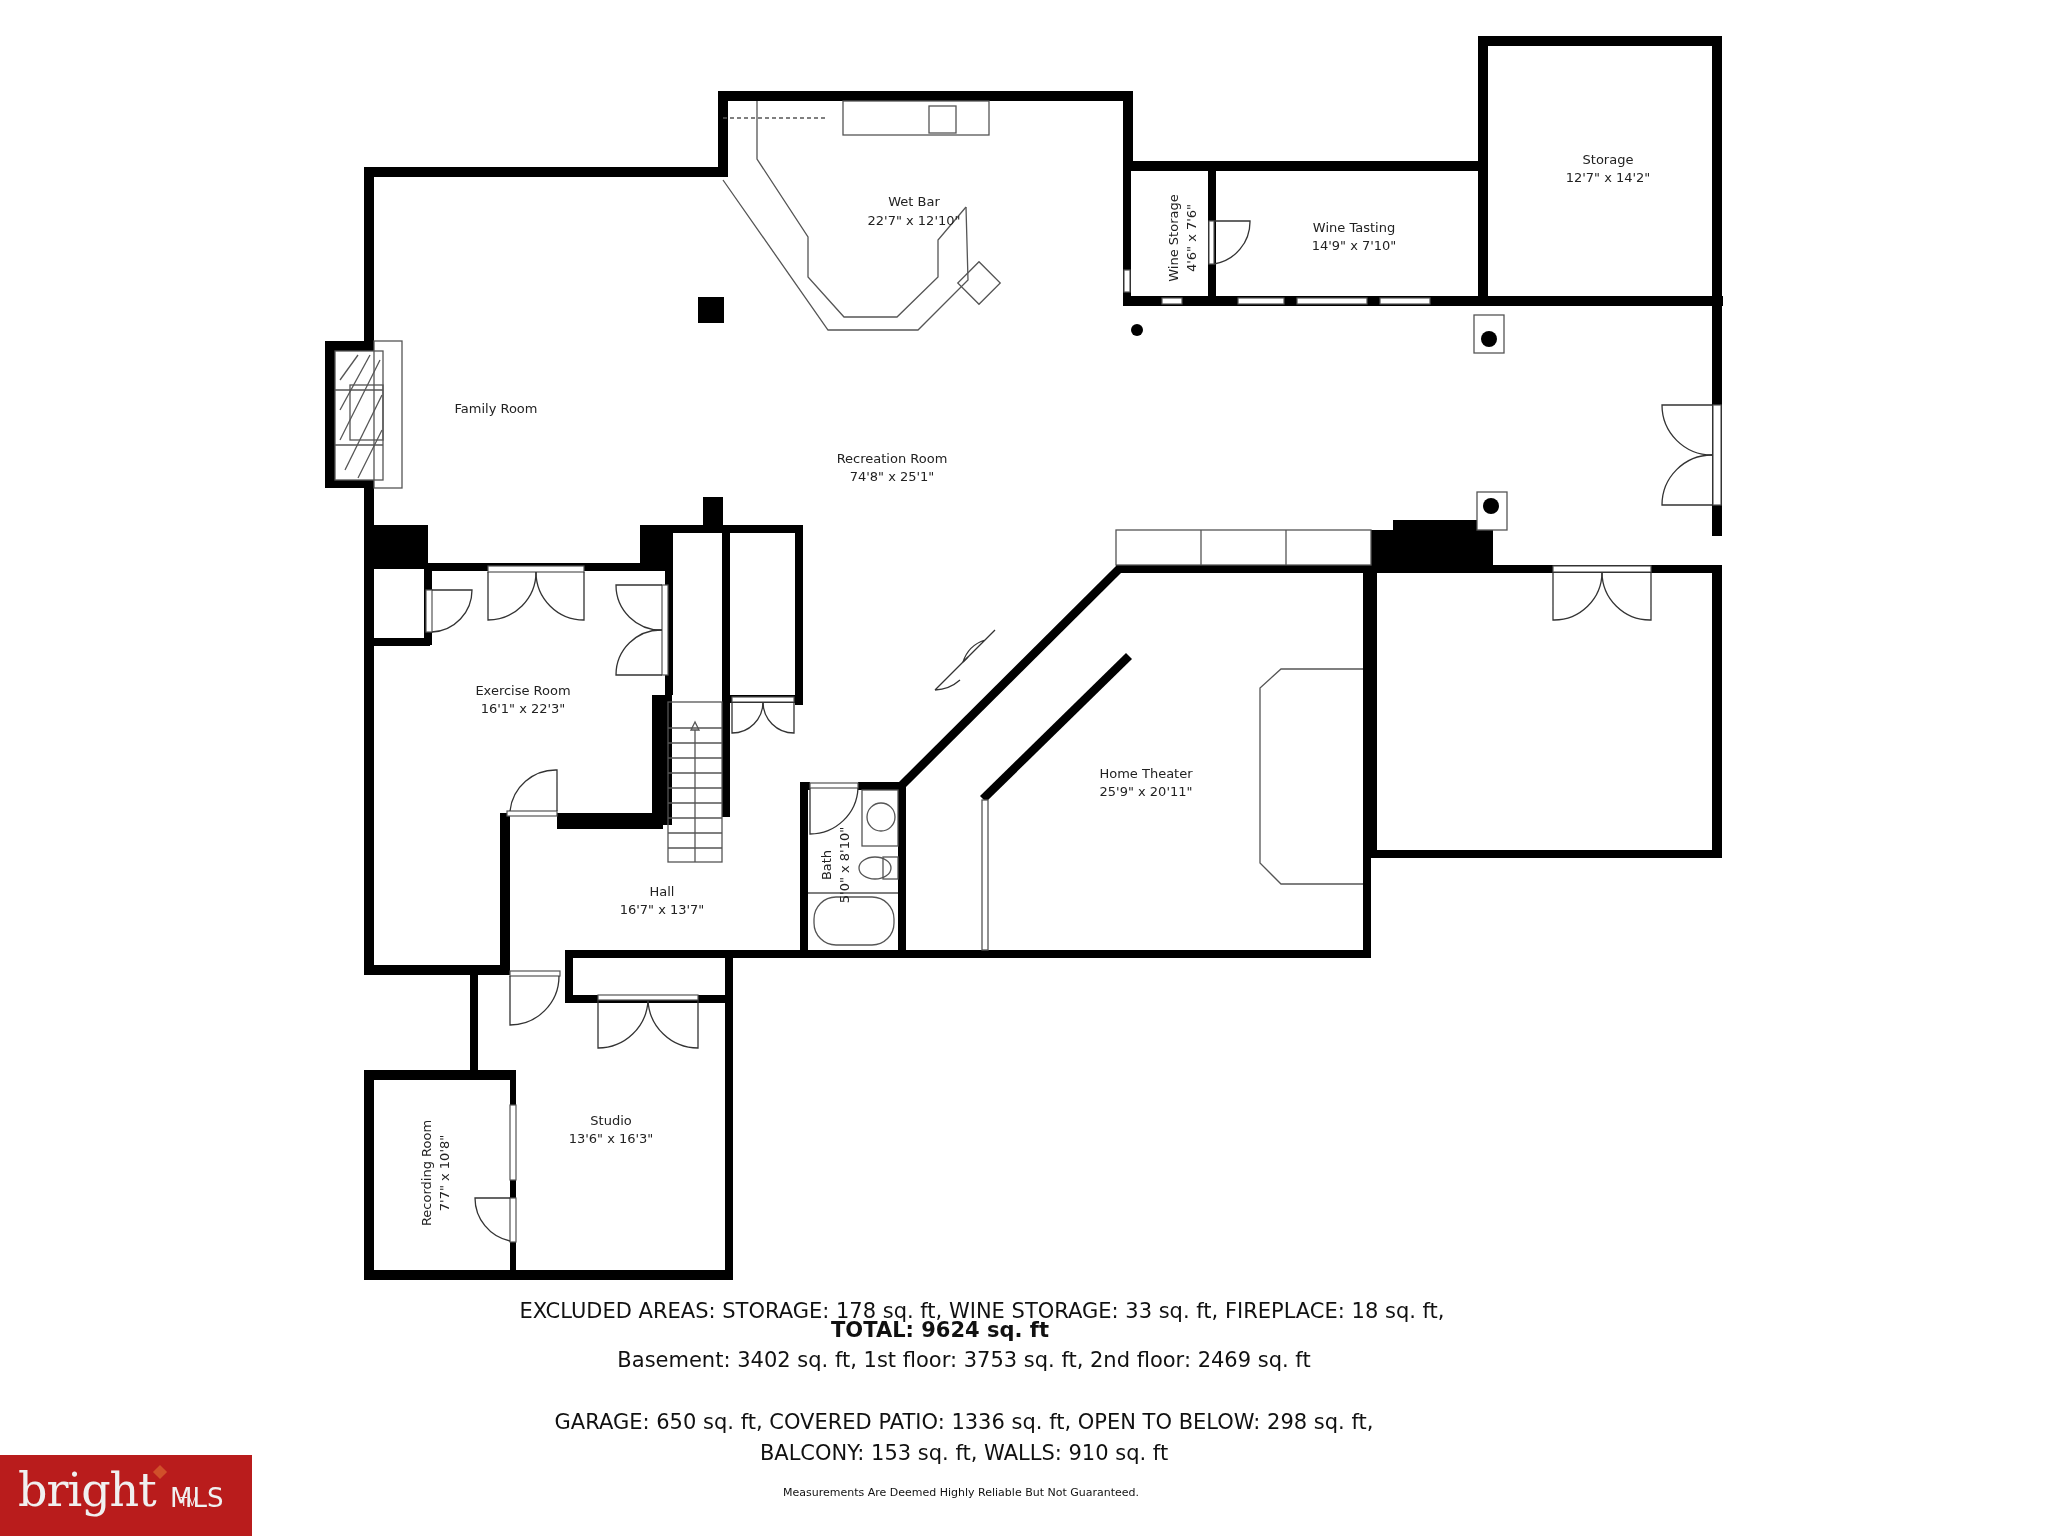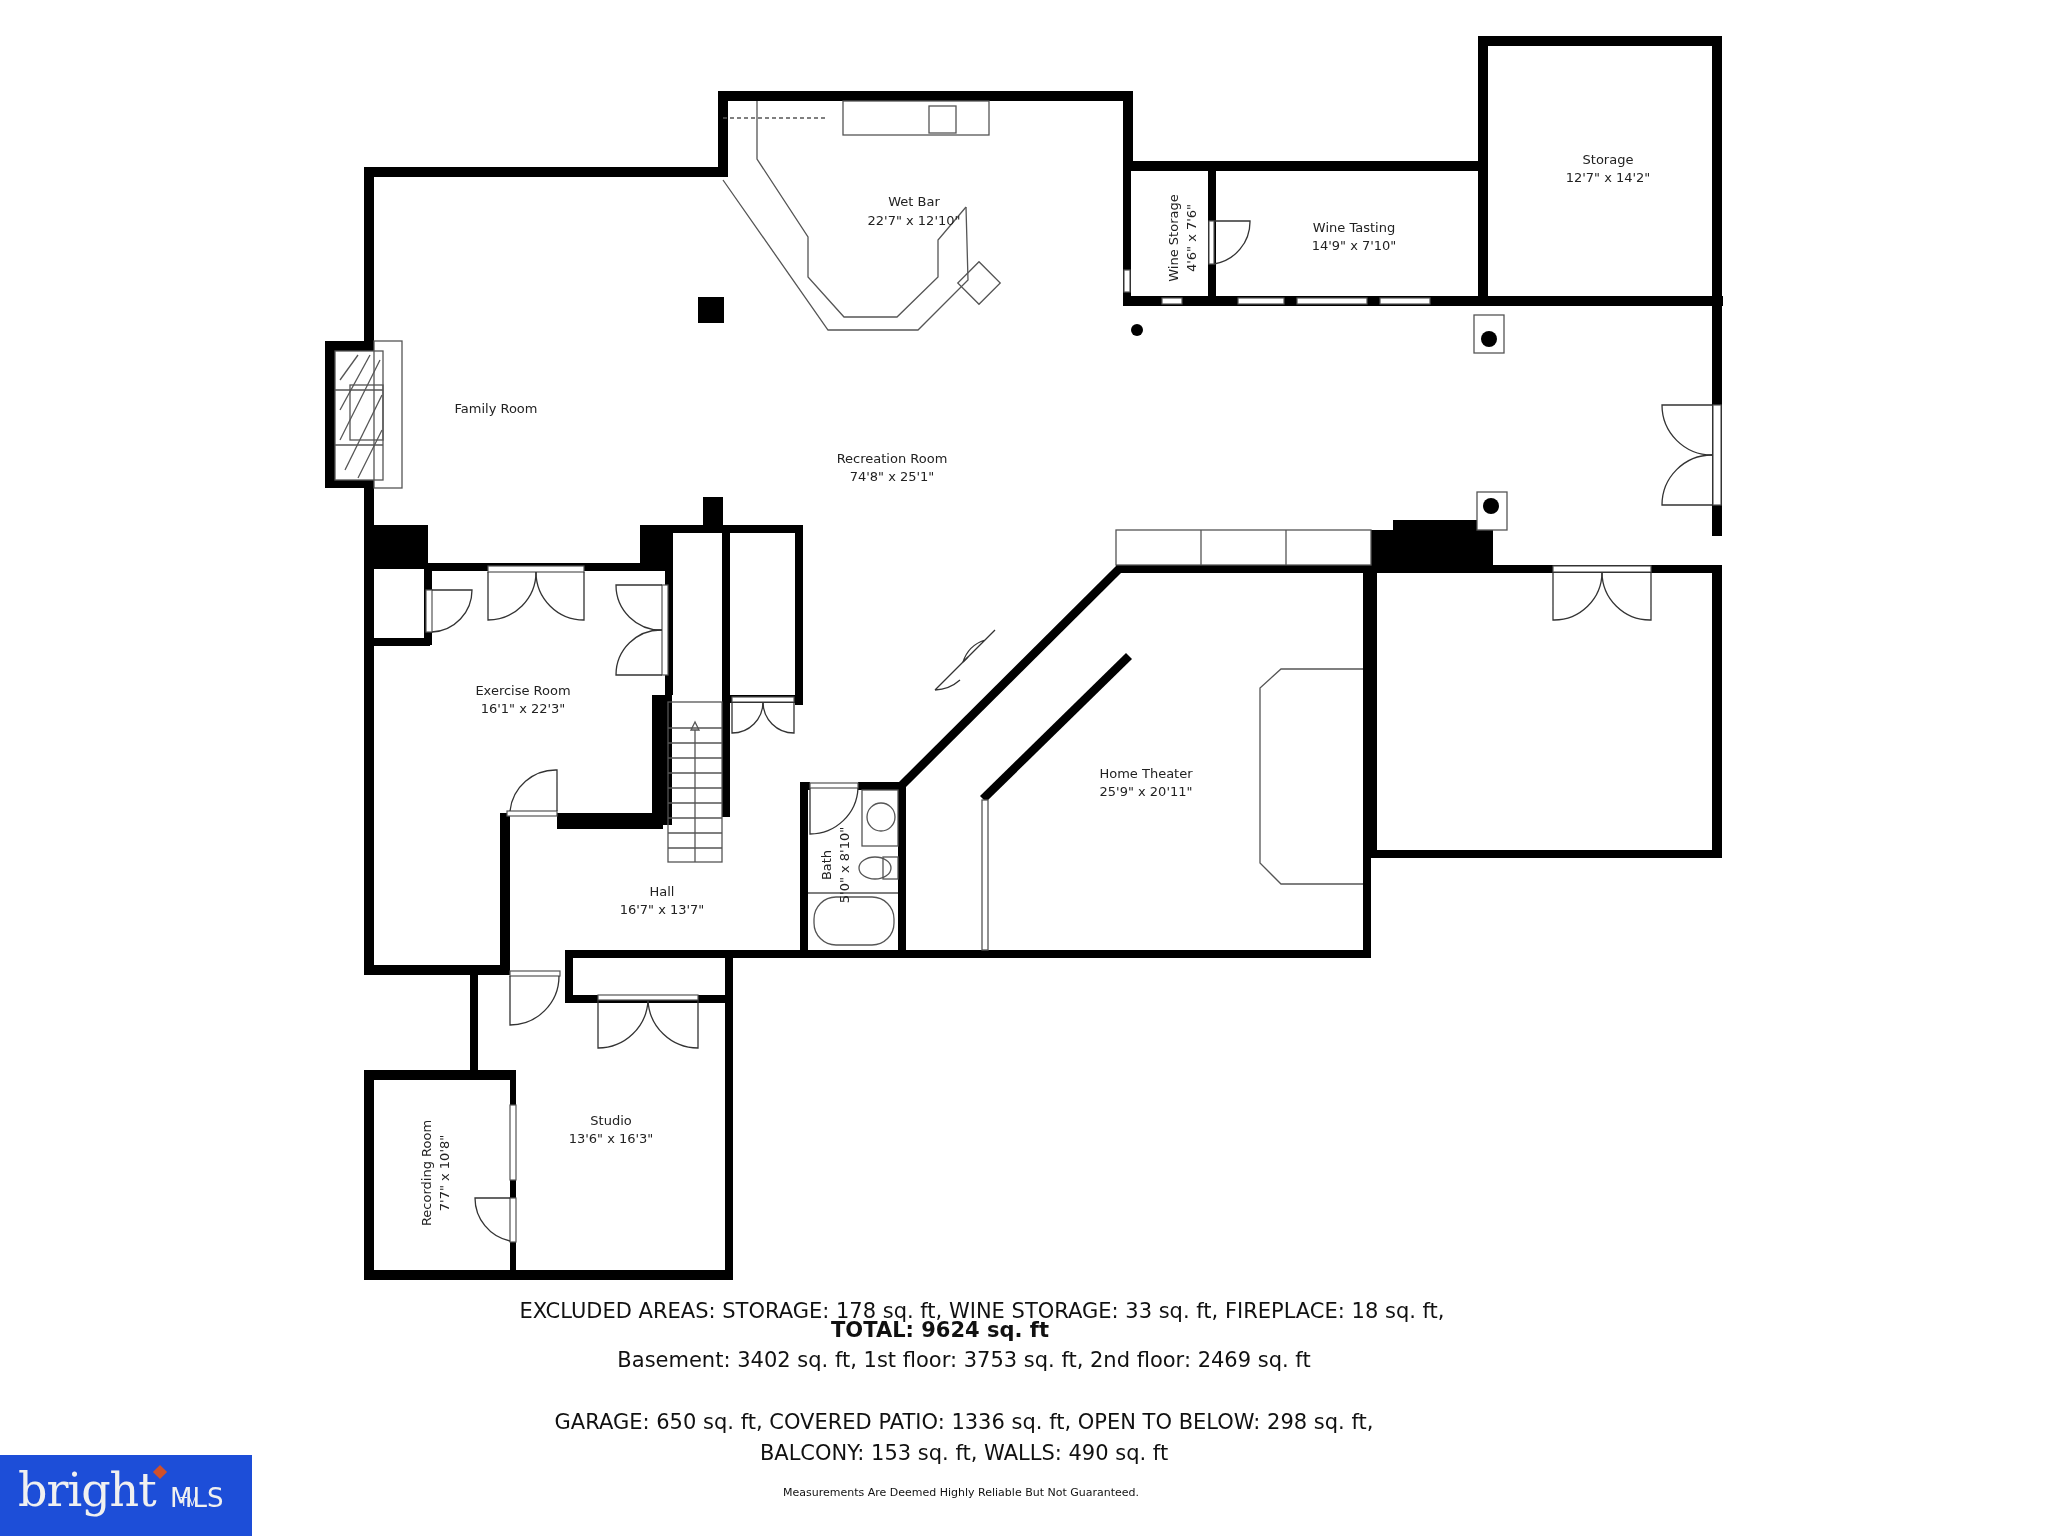--- a/index.html
+++ b/index.html
@@ -258,7 +258,7 @@
 <div class="footer f-line f-l1">Basement: 3402 sq. ft, 1st floor: 3753 sq. ft, 2nd floor: 2469 sq. ft</div>
 <div class="footer f-line f-l2">EXCLUDED AREAS: STORAGE: 178 sq. ft, WINE STORAGE: 33 sq. ft, FIREPLACE: 18 sq. ft,</div>
 <div class="footer f-line f-l3">GARAGE: 650 sq. ft, COVERED PATIO: 1336 sq. ft, OPEN TO BELOW: 298 sq. ft,</div>
-<div class="footer f-line f-l4">BALCONY: 153 sq. ft, WALLS: 490 sq. ft</div>
+<div class="footer f-line f-l4">BALCONY: 153 sq. ft, WALLS: 910 sq. ft</div>
 <div class="footer f-disc">Measurements Are Deemed Highly Reliable But Not Guaranteed.</div>
 
 <div class="logo">

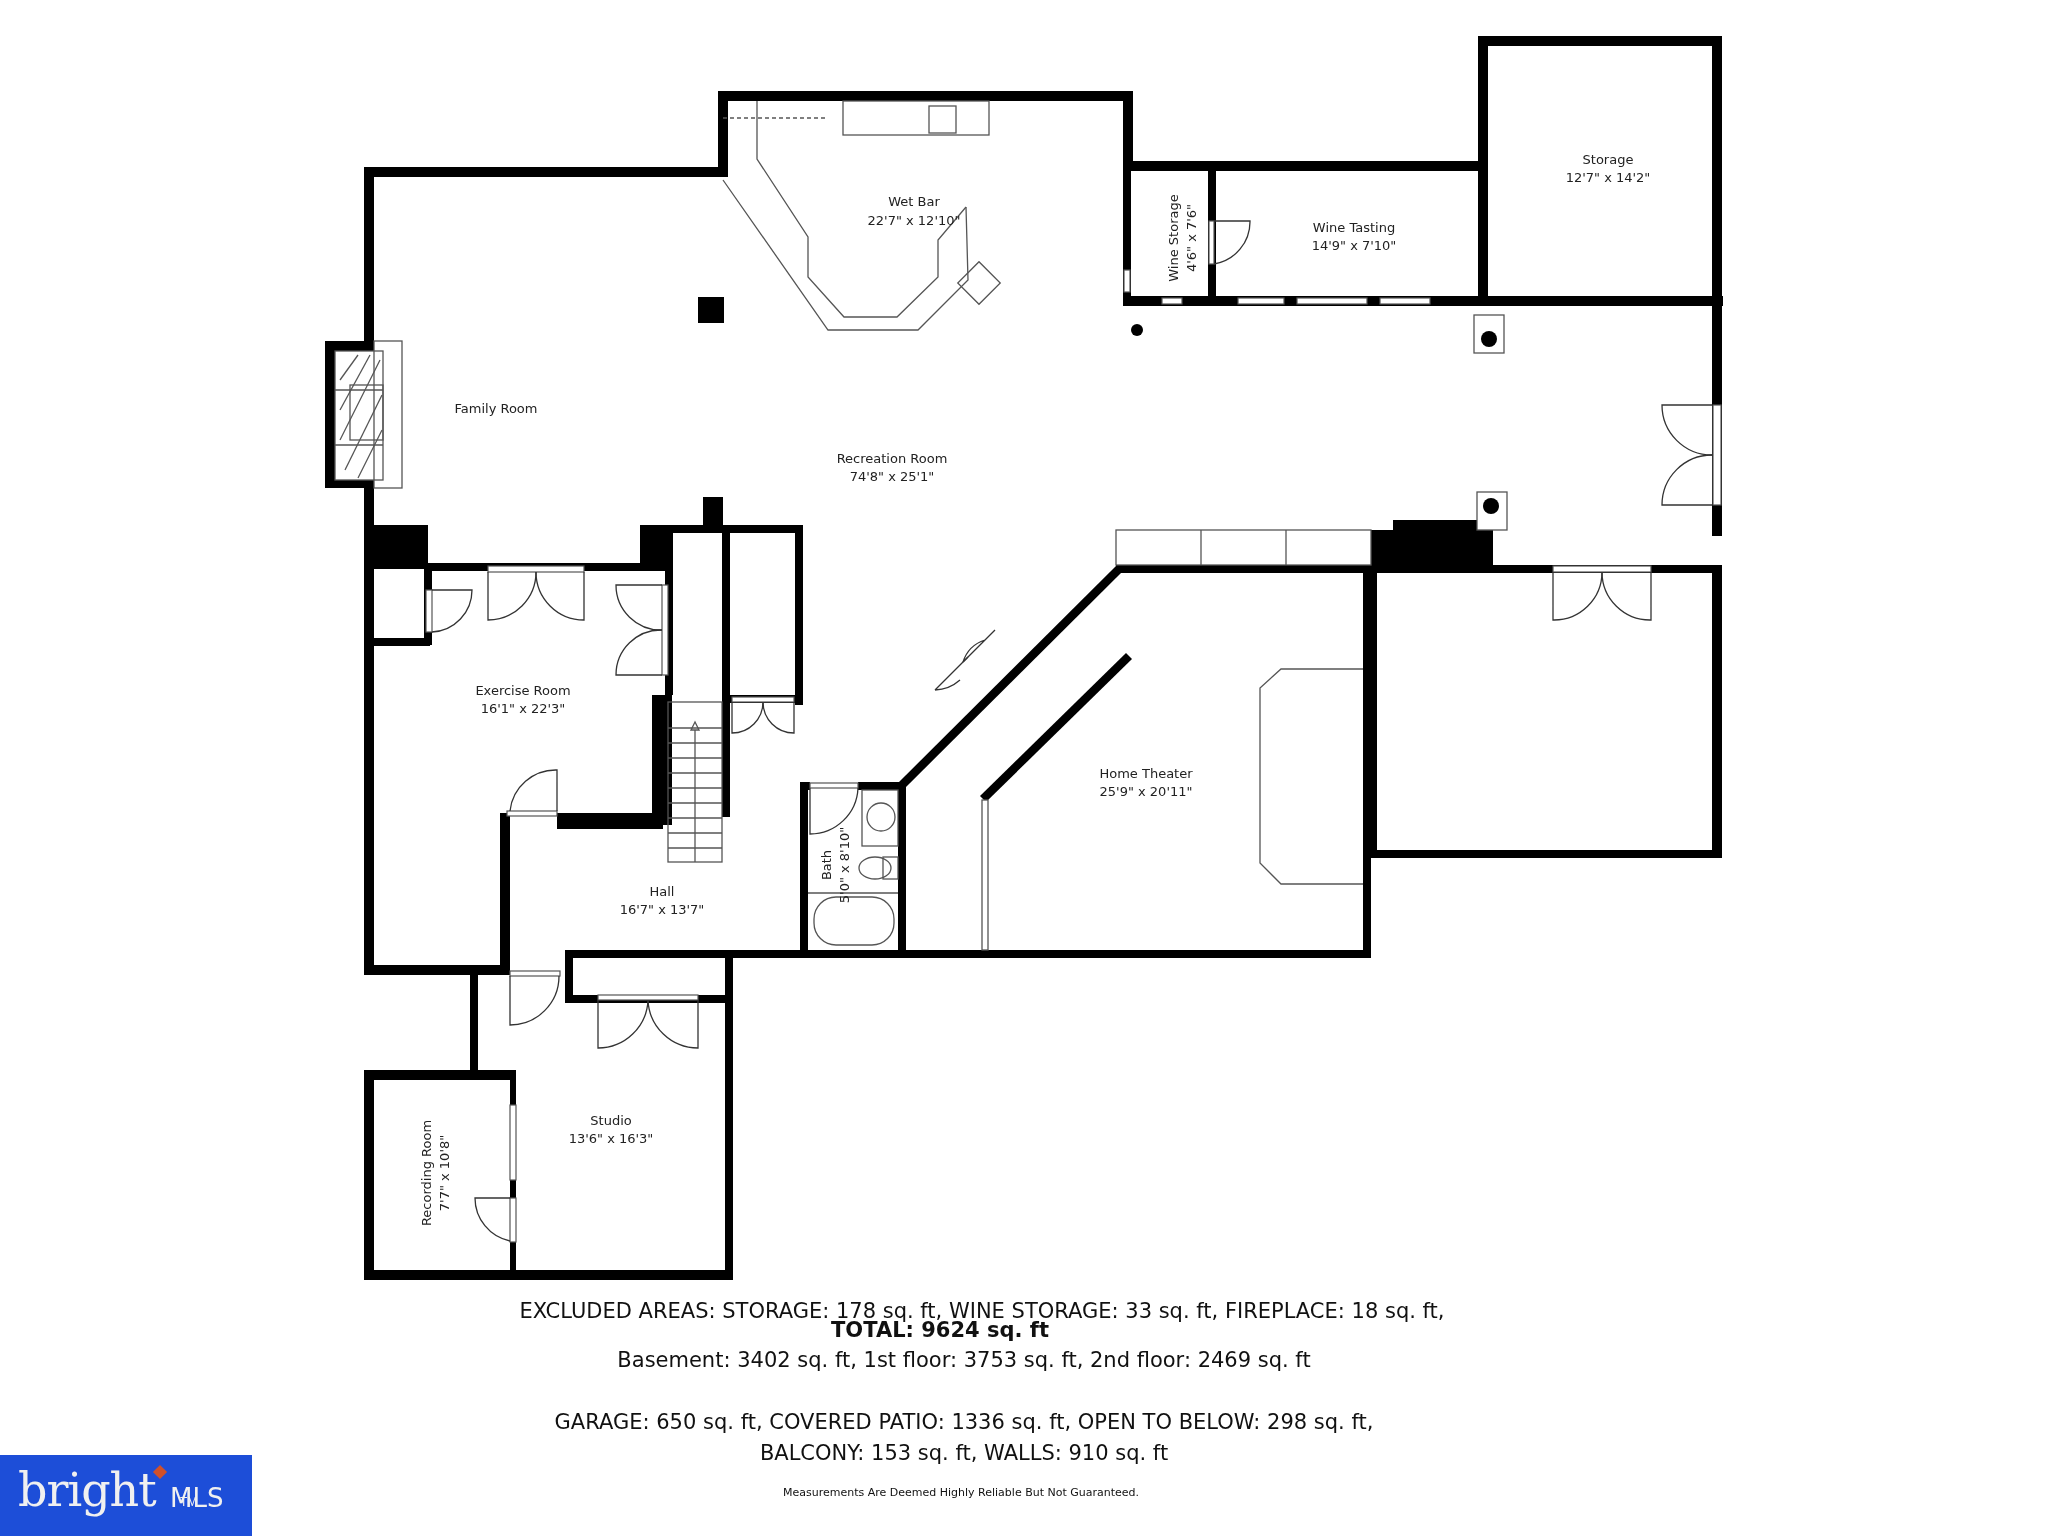--- a/index.html
+++ b/index.html
@@ -19,7 +19,7 @@
   .f-l3 { top: 1410px; }
   .f-l4 { top: 1441px; }
   .f-disc { top: 1486px; font-size: 11px; margin-left: 21px; }
-  .logo { position: absolute; left: 0; top: 1455px; width: 252px; height: 81px; background: #1d4ed8; color: #f0f0f0; }
+  .logo { position: absolute; left: 0; top: 1455px; width: 252px; height: 81px; background: #b91c1c; color: #f0f0f0; }
   .logo .bright { position: absolute; left: 18px; top: 8px; font-family: "DejaVu Serif", serif; font-size: 46px; letter-spacing: -1px; }
   .logo .mls { position: absolute; left: 170px; top: 28px; font-family: "DejaVu Sans", sans-serif; font-size: 26px; }
   .logo .star { position: absolute; left: 155px; top: 12px; width: 10px; height: 10px; background: #d0502a; transform: rotate(45deg); }

